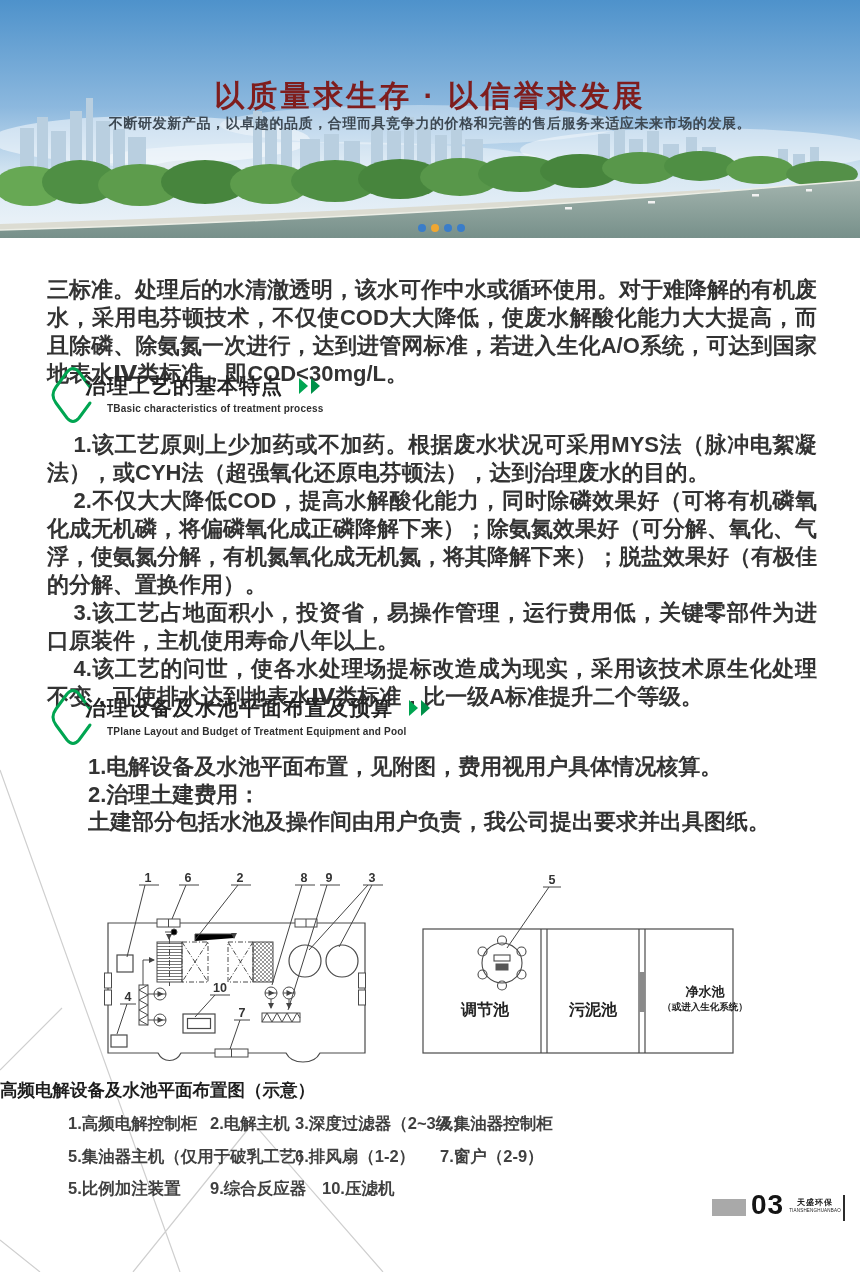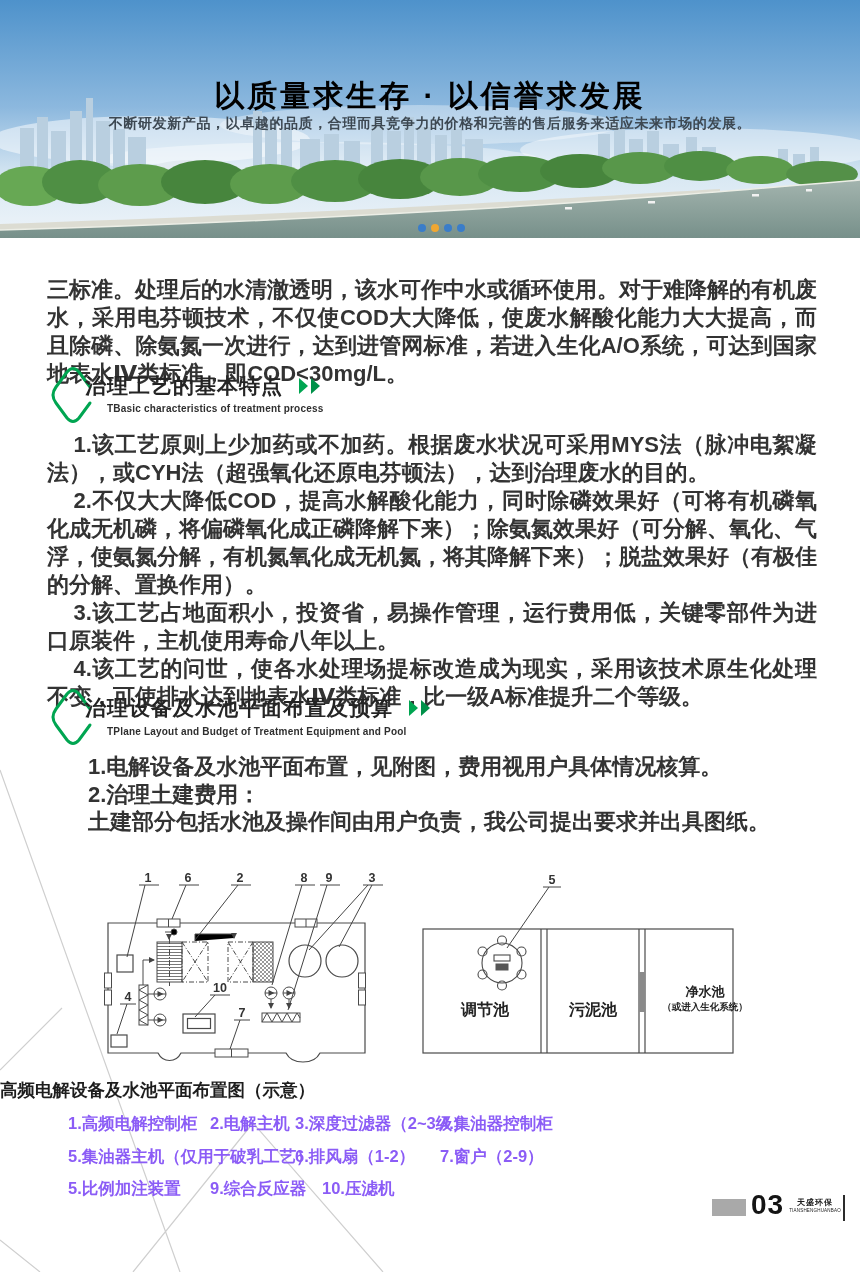--- a/index.html
+++ b/index.html
@@ -10,7 +10,7 @@
   
   .banner{left:0;top:0;width:860px;height:238px;overflow:hidden}
   .banner-title{left:0;top:76px;width:860px;text-align:center;font-size:30px;font-weight:bold;
-                color:#000000;letter-spacing:3px;white-space:nowrap}
+                color:#7f1d1d;letter-spacing:3px;white-space:nowrap}
   .banner-sub{left:0;top:115px;width:860px;text-align:center;font-size:14px;font-weight:bold;
               color:#3d4852;letter-spacing:.6px;white-space:nowrap}
   .dot{width:8px;height:8px;border-radius:50%;top:224px}

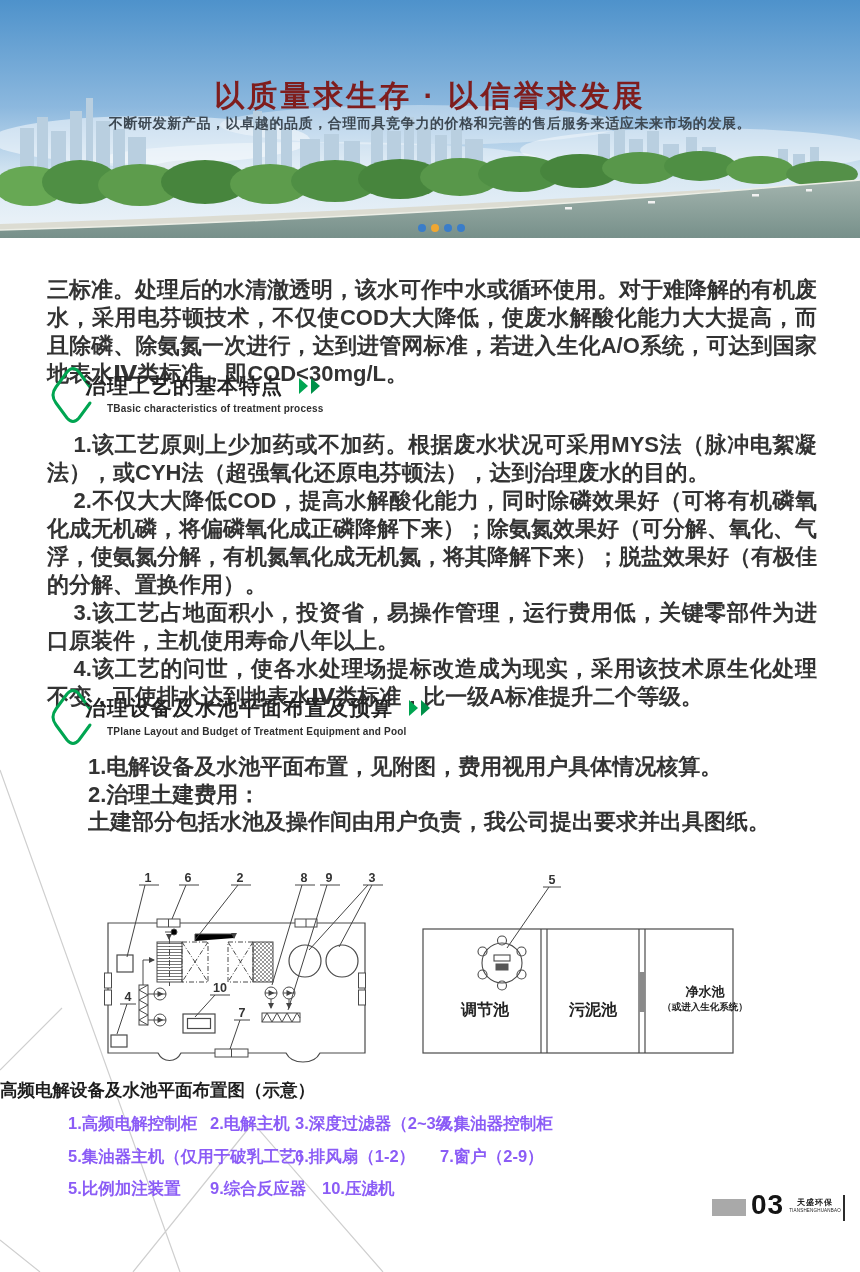--- a/index.html
+++ b/index.html
@@ -27,7 +27,7 @@
   .sec-sub{font-size:10px;font-weight:bold;color:#2f2f2f;letter-spacing:.2px;white-space:nowrap}
   
   .caption{left:0;top:1078px;width:776px;text-align:left;font-size:17.5px;font-weight:bold;color:#1d1d1d}
-  .lg{position:absolute;font-size:16.5px;font-weight:bold;color:#8b5cf6;white-space:nowrap}
+  .lg{position:absolute;font-size:16.5px;font-weight:bold;color:#404040;white-space:nowrap}
   
   .pg-block{left:712px;top:1199px;width:34px;height:17px;background:#a9a9a9}
   .pg-num{left:751px;top:1189px;font-size:28px;font-weight:bold;color:#141414;letter-spacing:1px}

